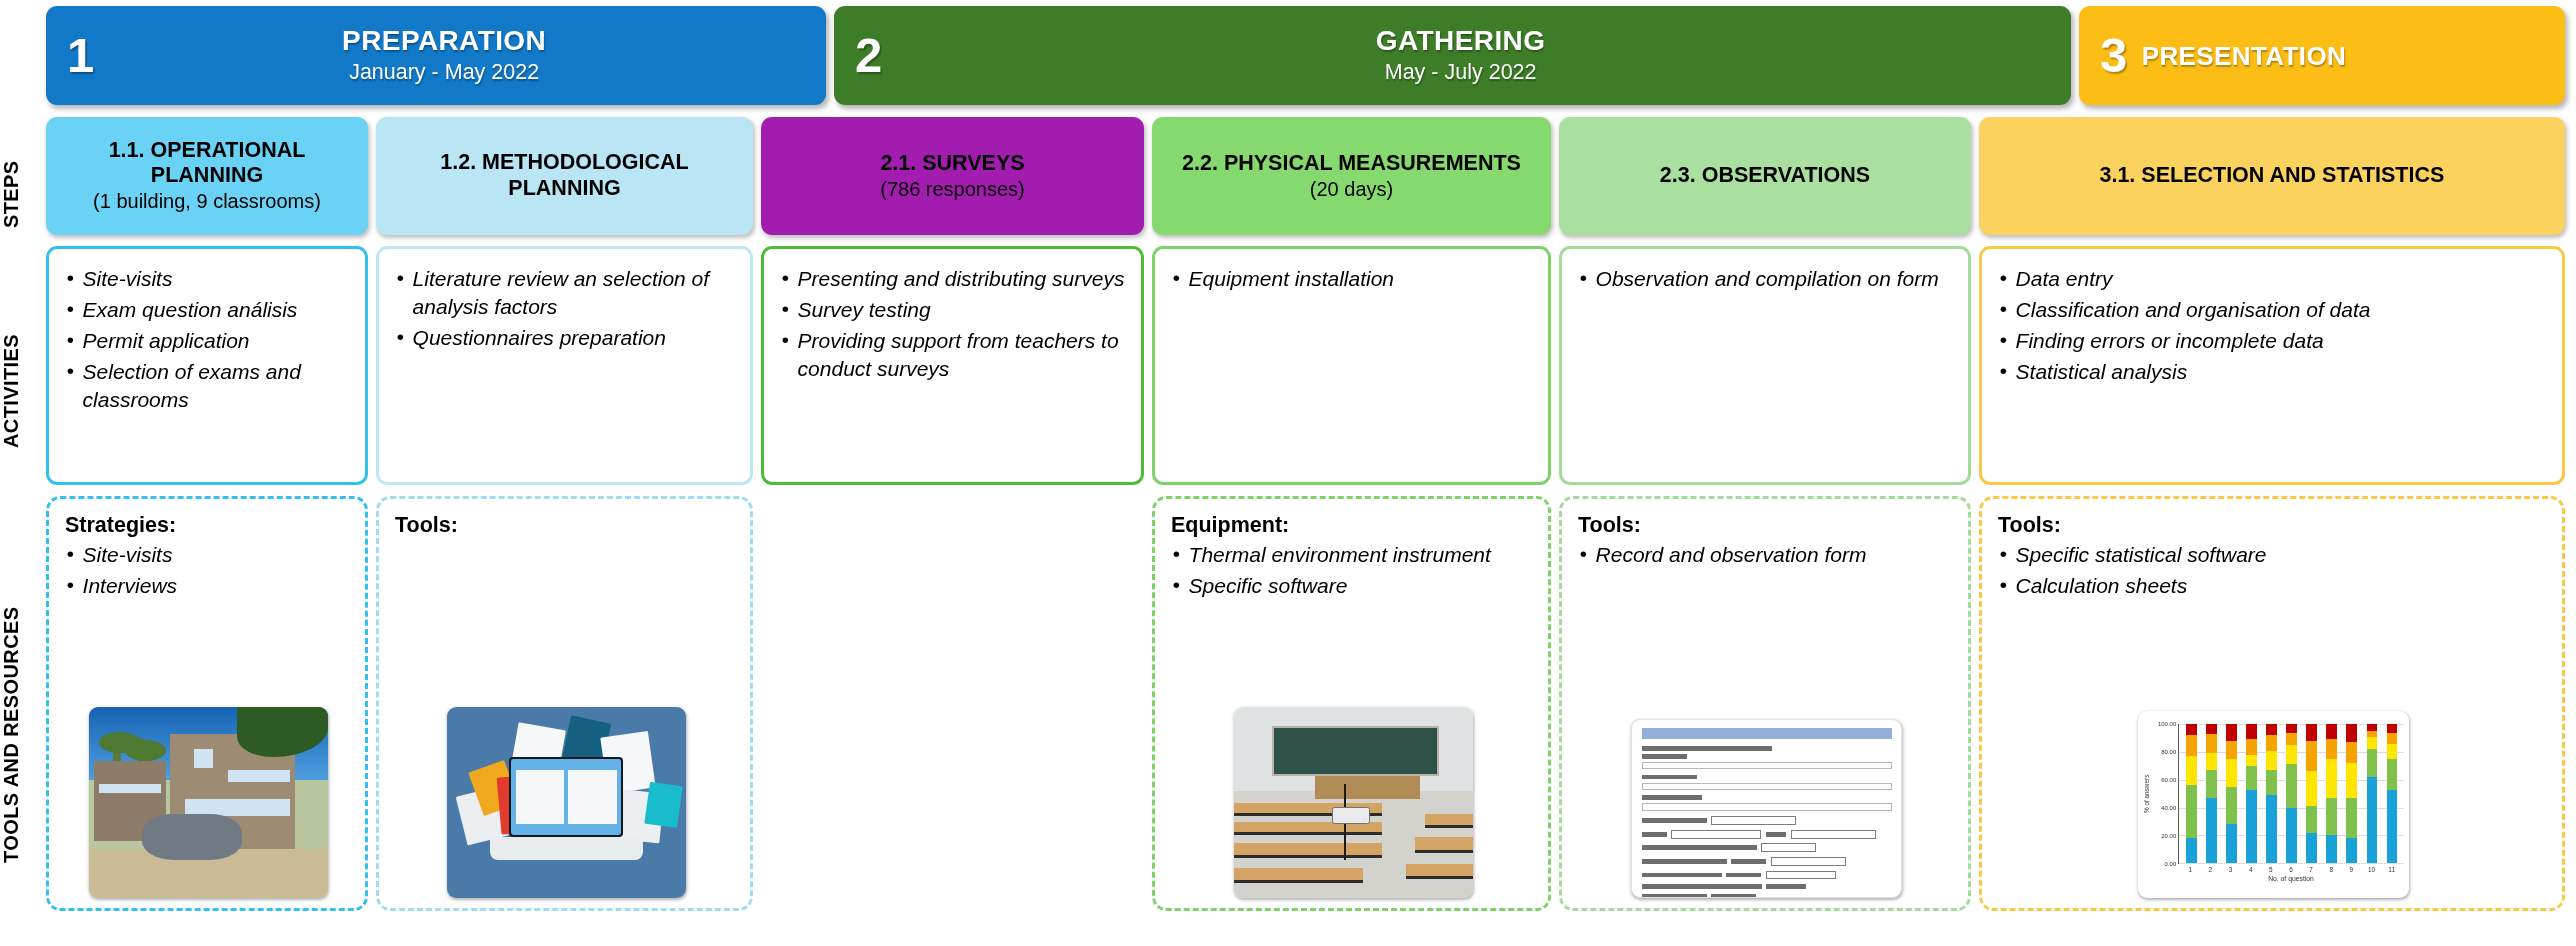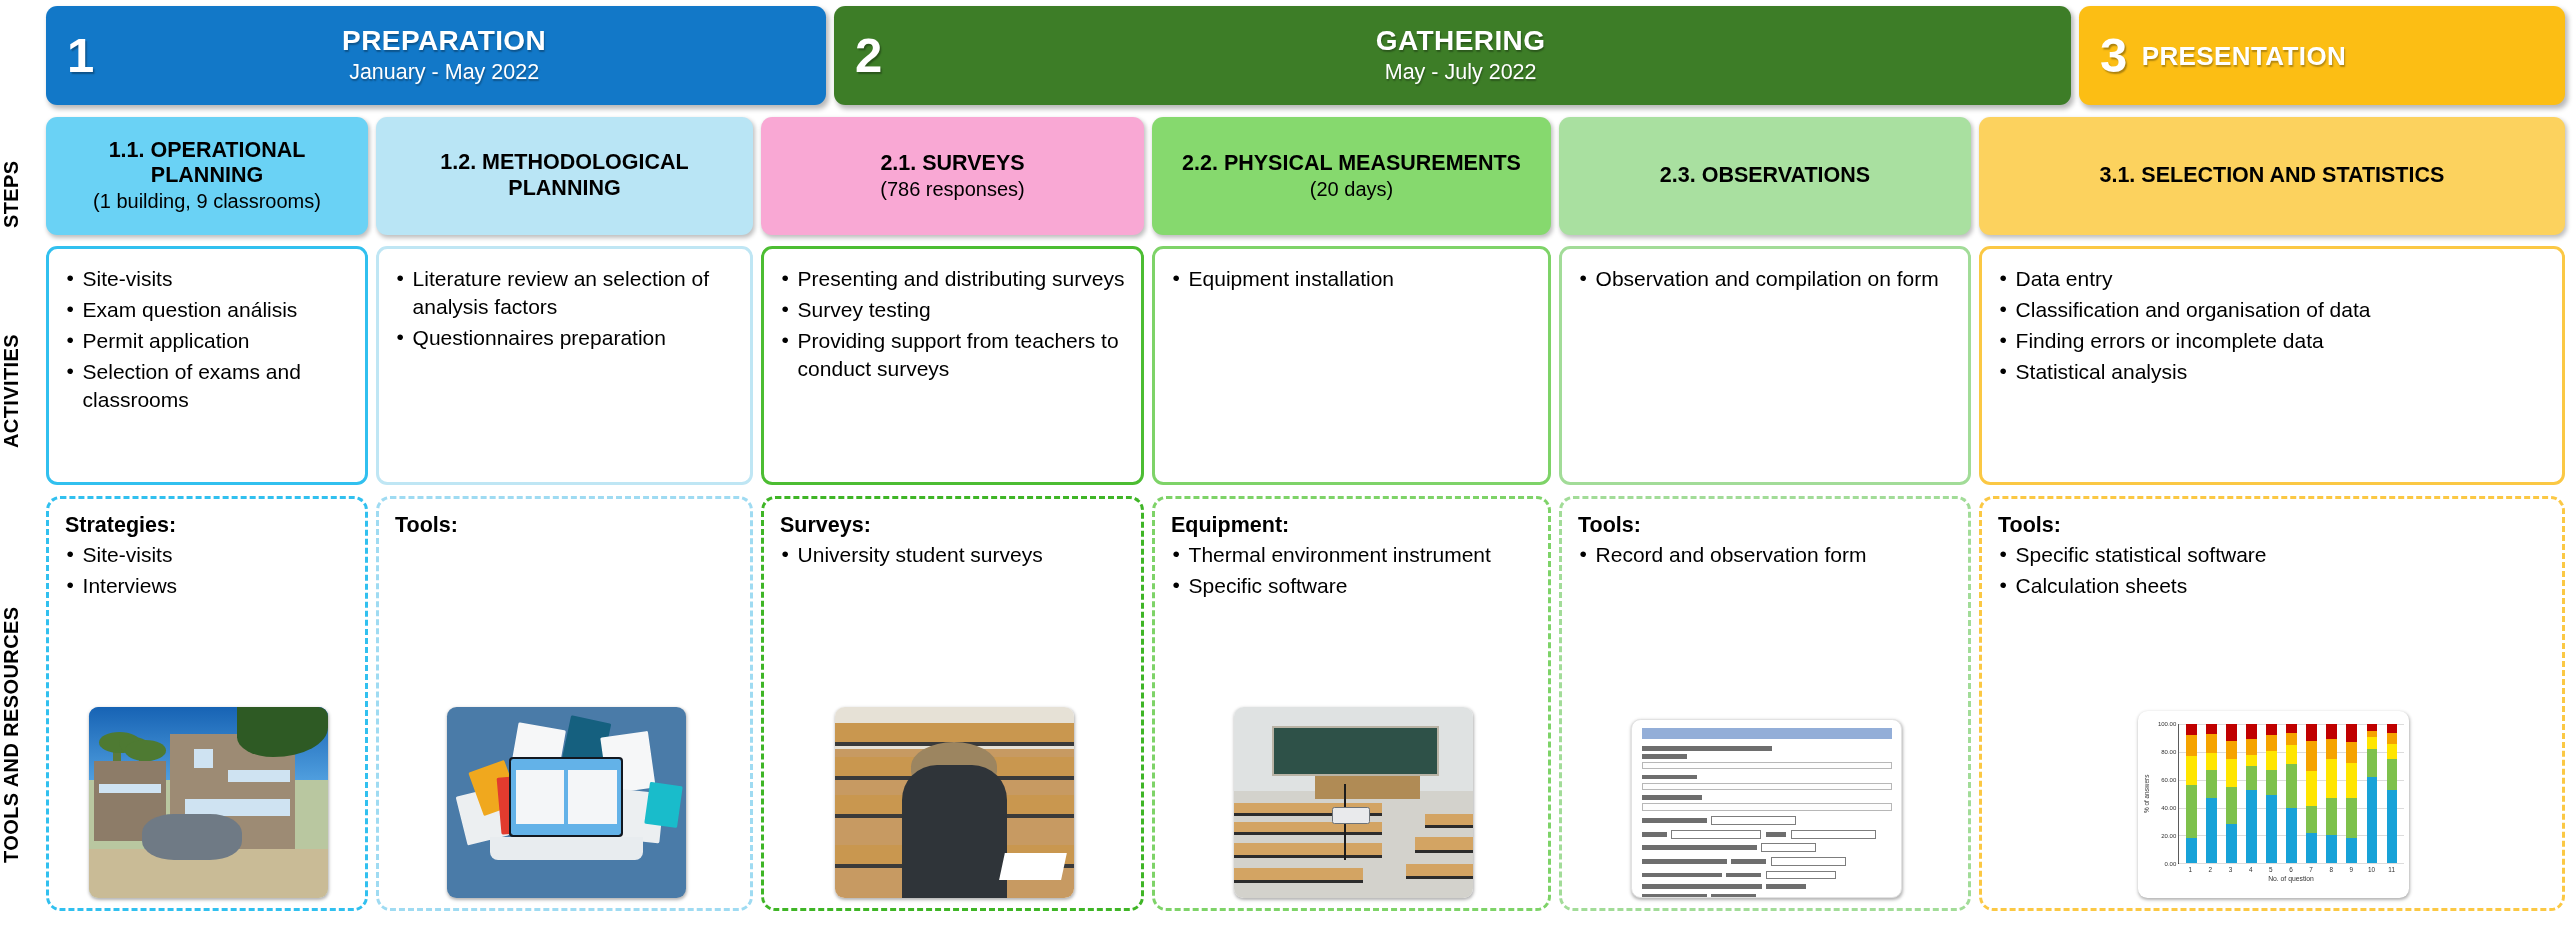--- a/index.html
+++ b/index.html
@@ -273,7 +273,7 @@
       </div>
 
       <div class="col c3">
-        <div class="step" style="background:#f9a8d4">
+        <div class="step" style="background:#a21caf">
           <div class="step-title">2.1. SURVEYS</div>
           <div class="step-sub">(786 responses)</div>
         </div>

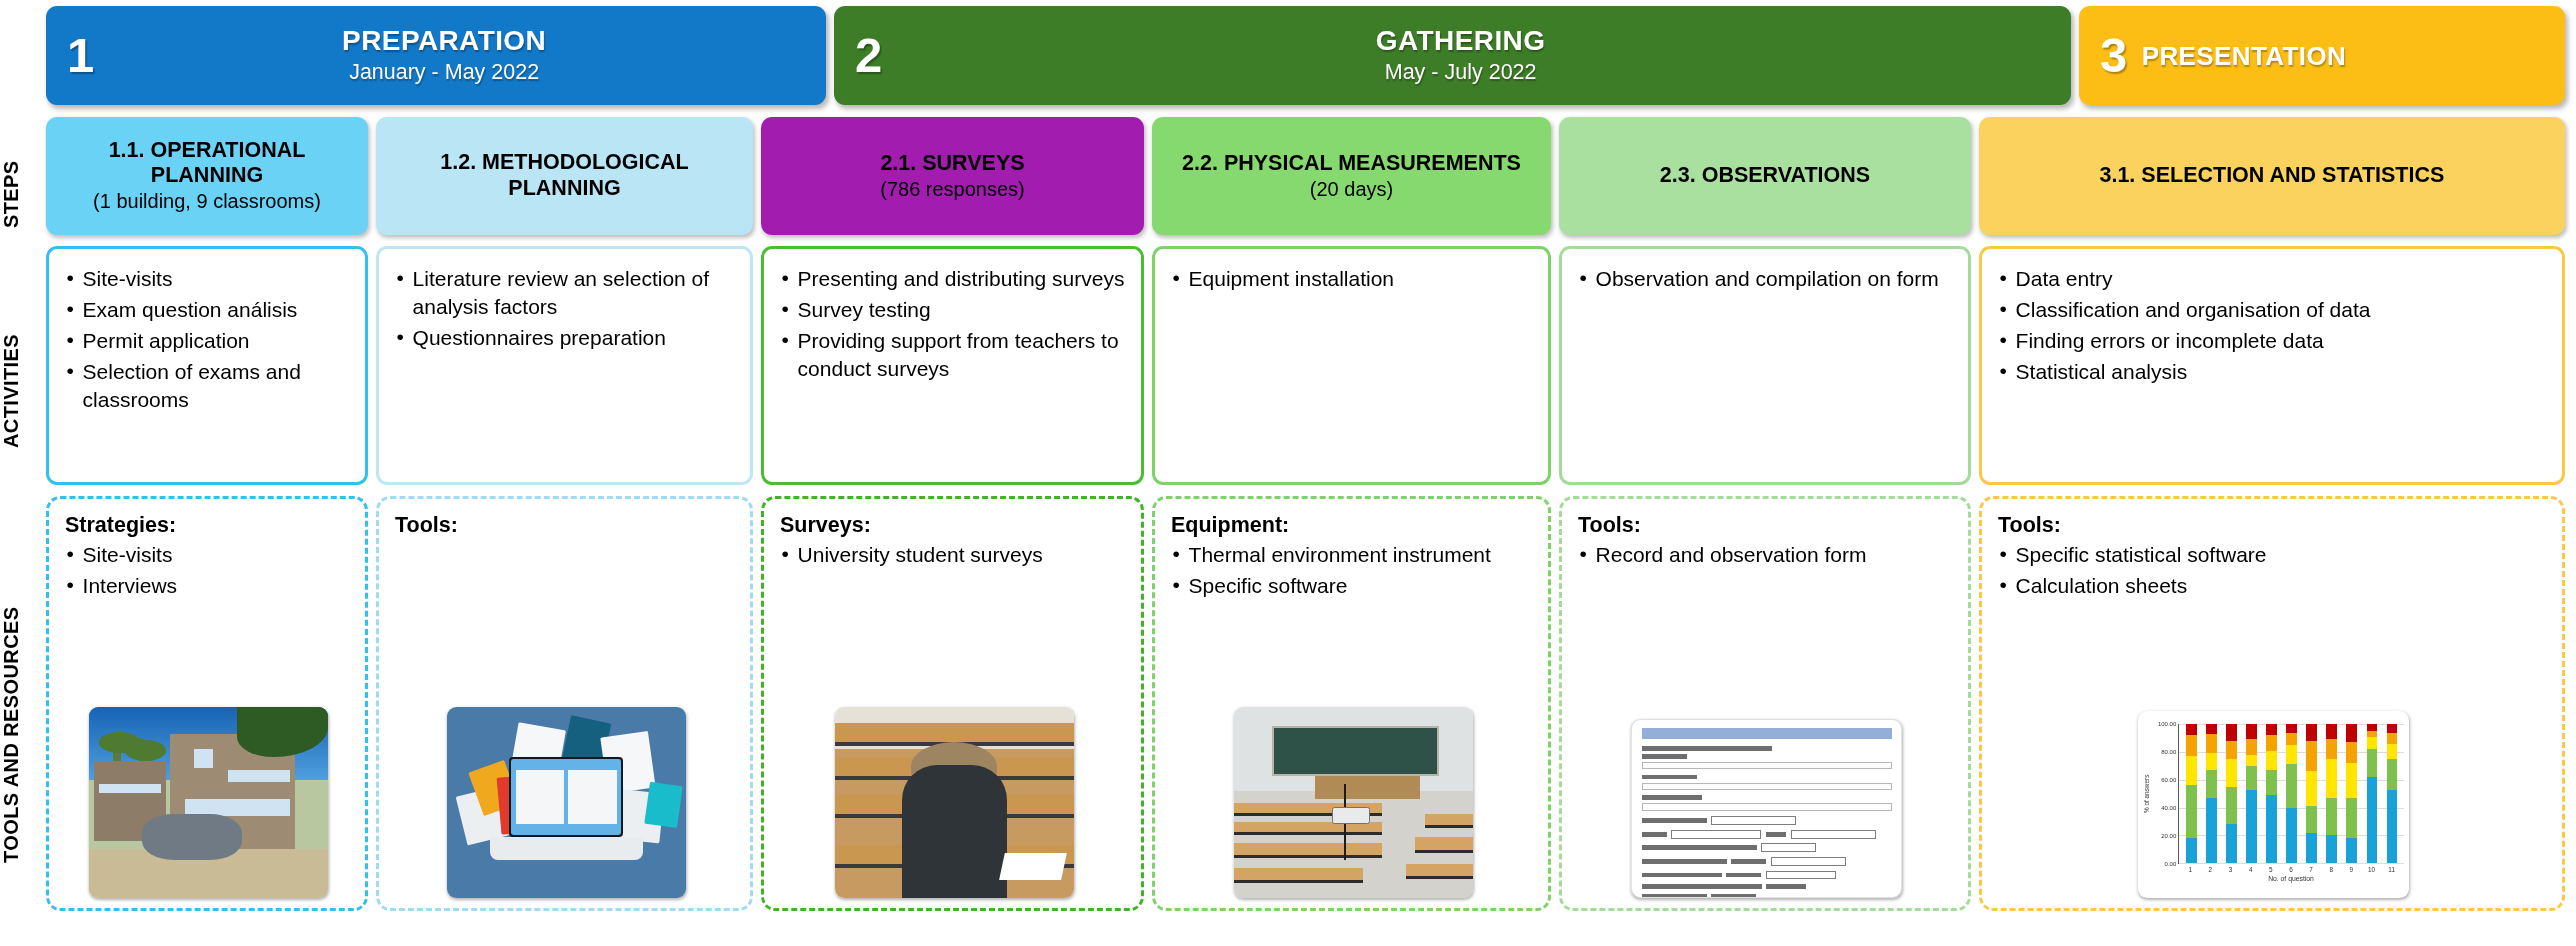--- a/index.html
+++ b/index.html
@@ -80,7 +80,7 @@
   ul.bul { list-style: none; }
   ul.bul li {
     position: relative; padding-left: 17.6px; margin-bottom: 3.2px;
-    font-size: 21px; line-height: 1.33; color: #000;
+    font-size: 21px; line-height: 1.33; color: #000; font-style: italic;
   }
   ul.bul li::before {
     content: "\2022"; position: absolute; left: 1.6px; top: -0.8px; font-size: 21px;

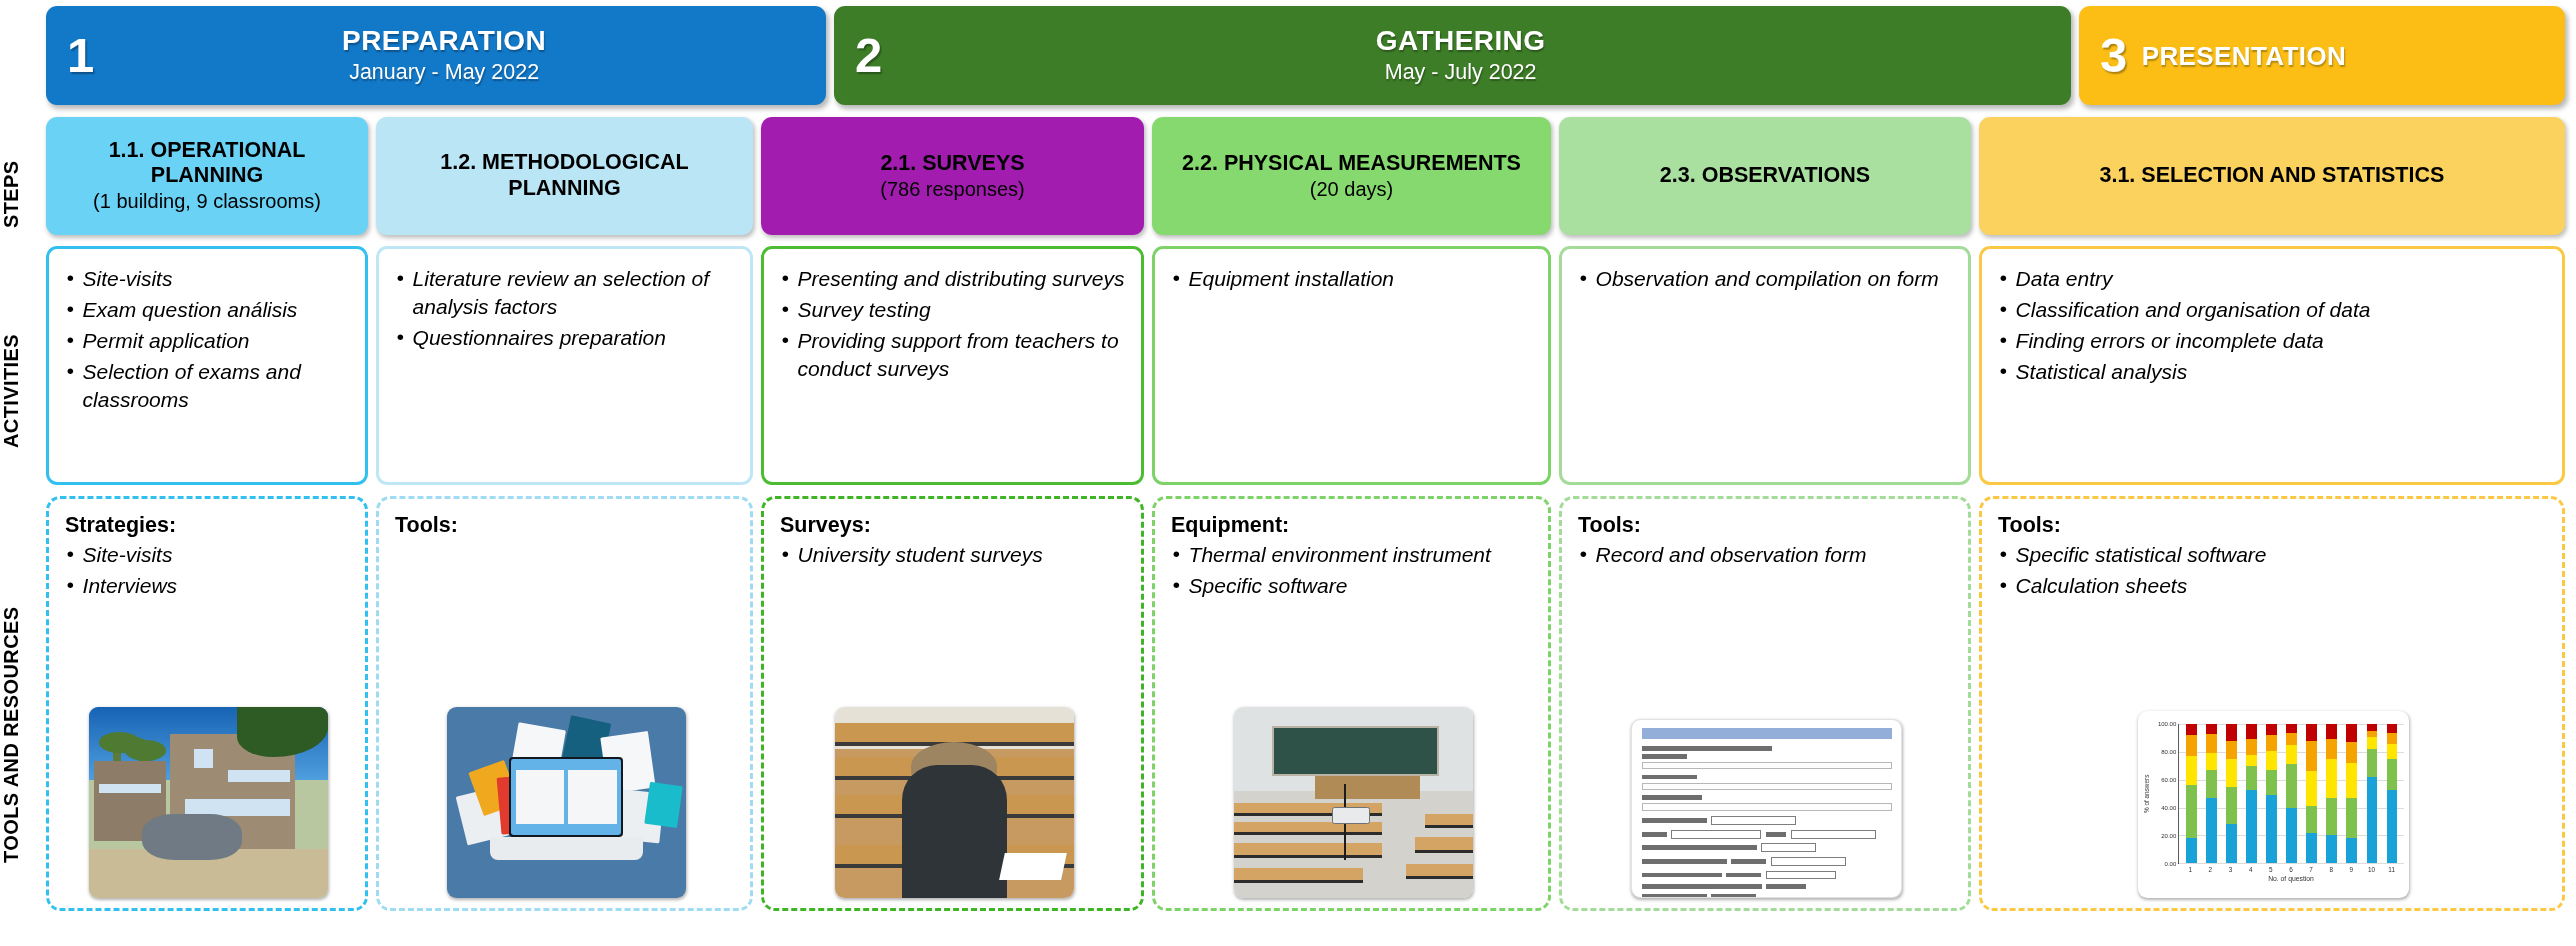--- a/index.html
+++ b/index.html
@@ -283,23 +283,6 @@
             <li>Survey testing</li>
             <li>Providing support from teachers to conduct surveys</li>
           </ul>
-        </div>
-        <div class="tools" style="border-color:#3fb526">
-          <div class="tools-head">Surveys:</div>
-          <ul class="bul">
-            <li>University student surveys</li>
-          </ul>
-          <div class="thumb-wrap">
-            <div class="thumb t-exam">
-              <div class="desk" style="top:8%;"></div>
-              <div class="desk" style="top:26%;"></div>
-              <div class="desk" style="top:46%;"></div>
-              <div class="desk" style="top:72%;"></div>
-              <div class="hair"></div>
-              <div class="person"></div>
-              <div class="paper"></div>
-            </div>
-          </div>
         </div>
       </div>
 

